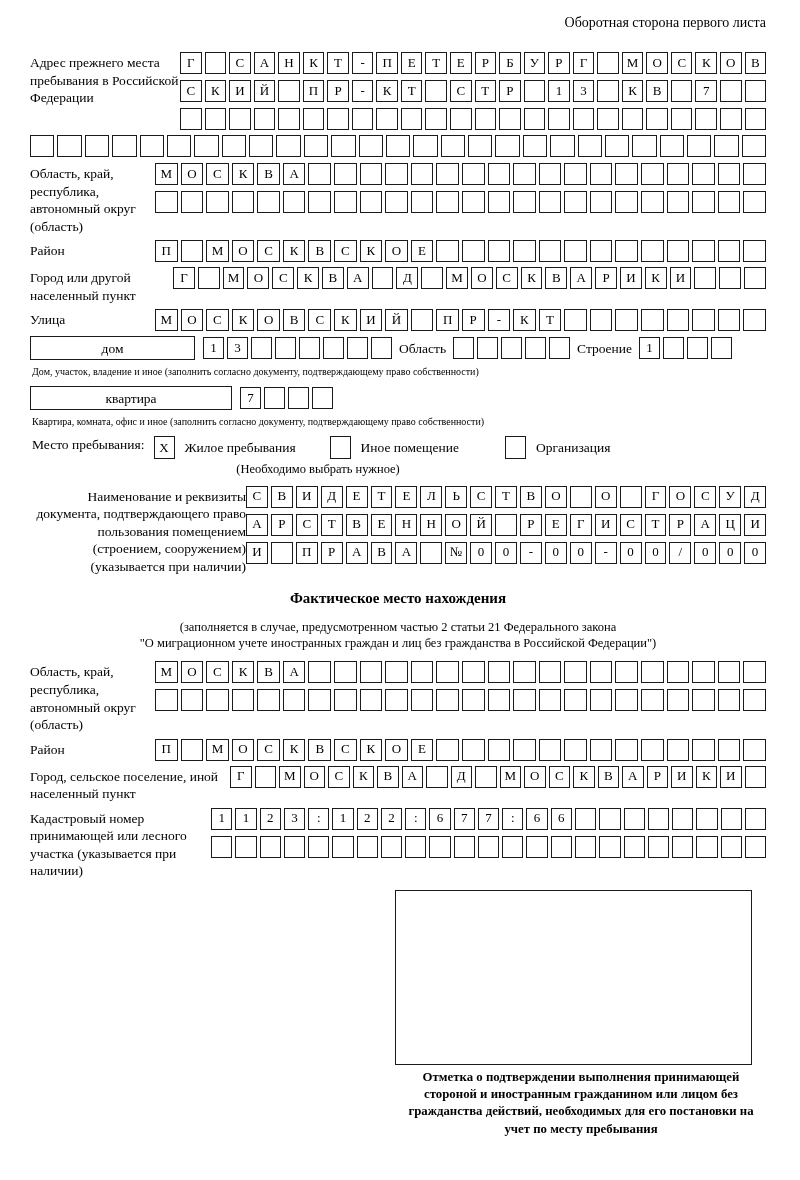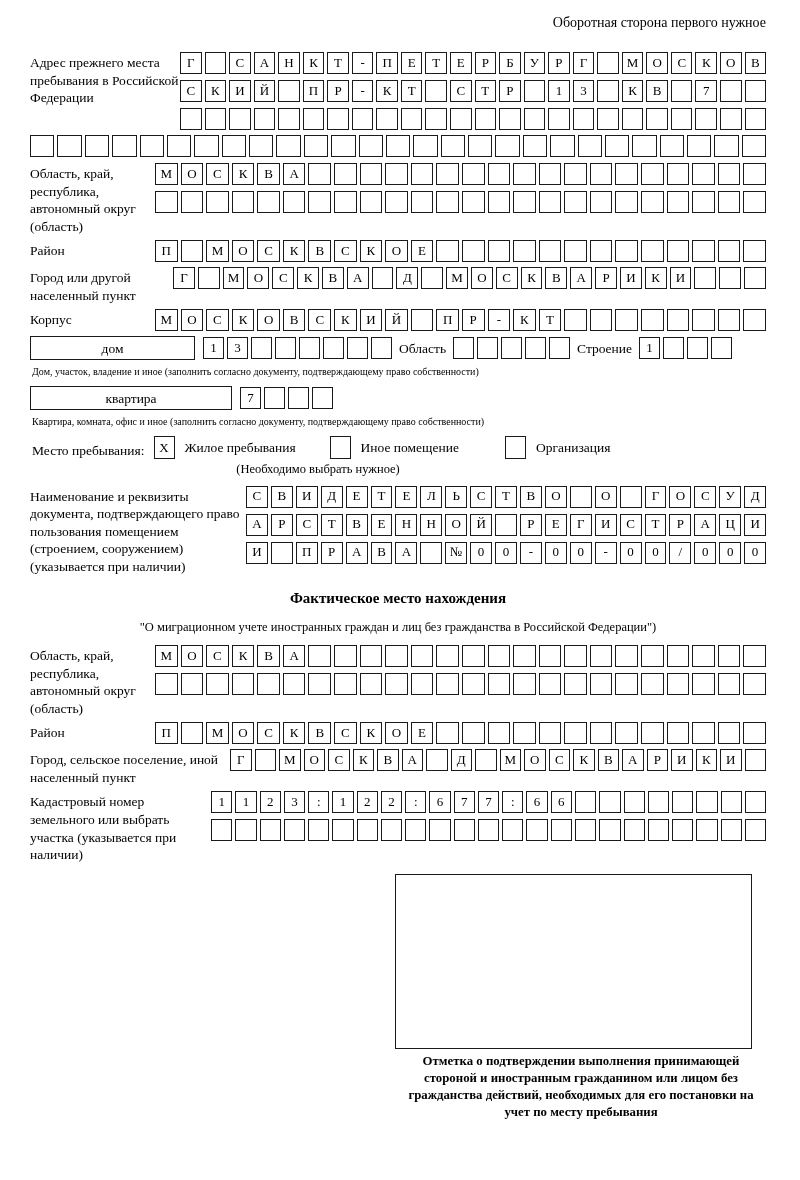--- a/index.html
+++ b/index.html
@@ -69,7 +69,7 @@
 
 <div class="page">
 
-  <div class="corner-note">Оборотная сторона первого нужное</div>
+  <div class="corner-note">Оборотная сторона первого листа</div>
 
   <div class="frow">
     <div class="flabel w150">Адрес прежнего места пребывания в Российской Федерации</div>

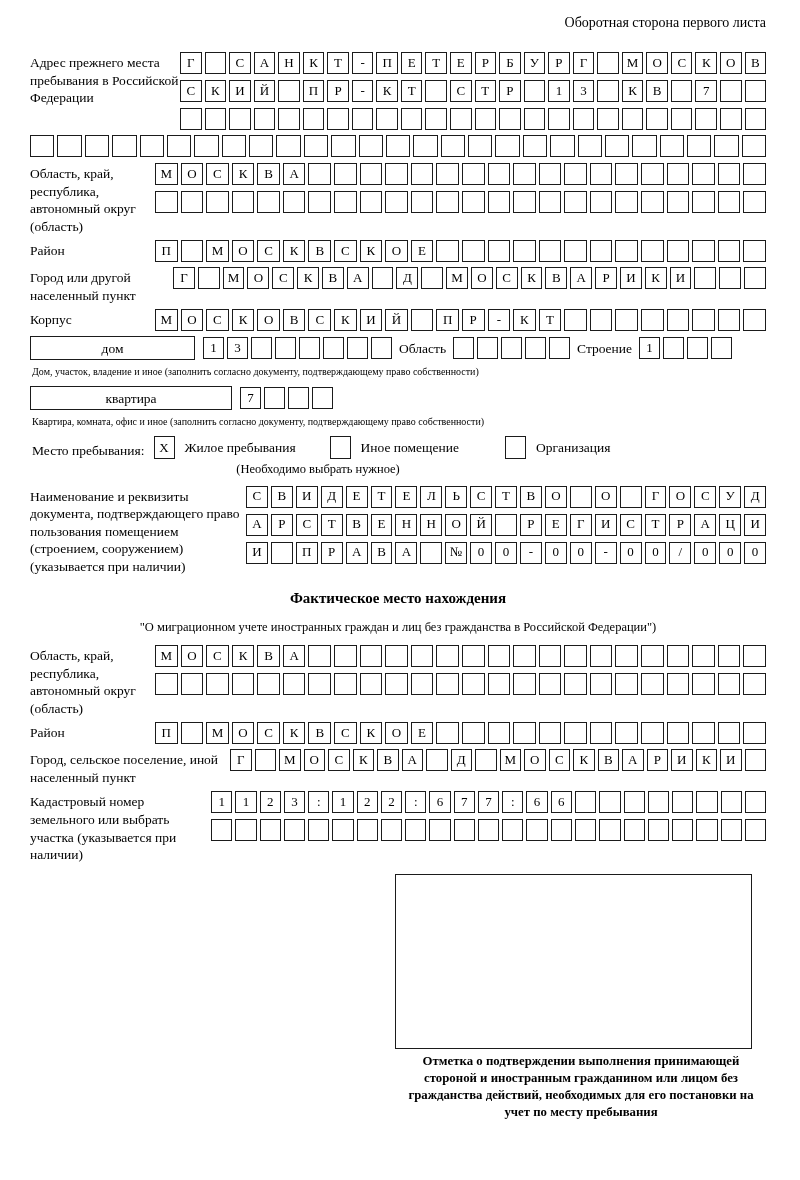--- a/index.html
+++ b/index.html
@@ -304,7 +304,7 @@
   </div>
 
   <div class="frow">
-    <div class="flabel w125">Корпус</div>
+    <div class="flabel w125">Улица</div>
     <div class="cellrow">
         <span class="cell">М</span>
         <span class="cell">О</span>

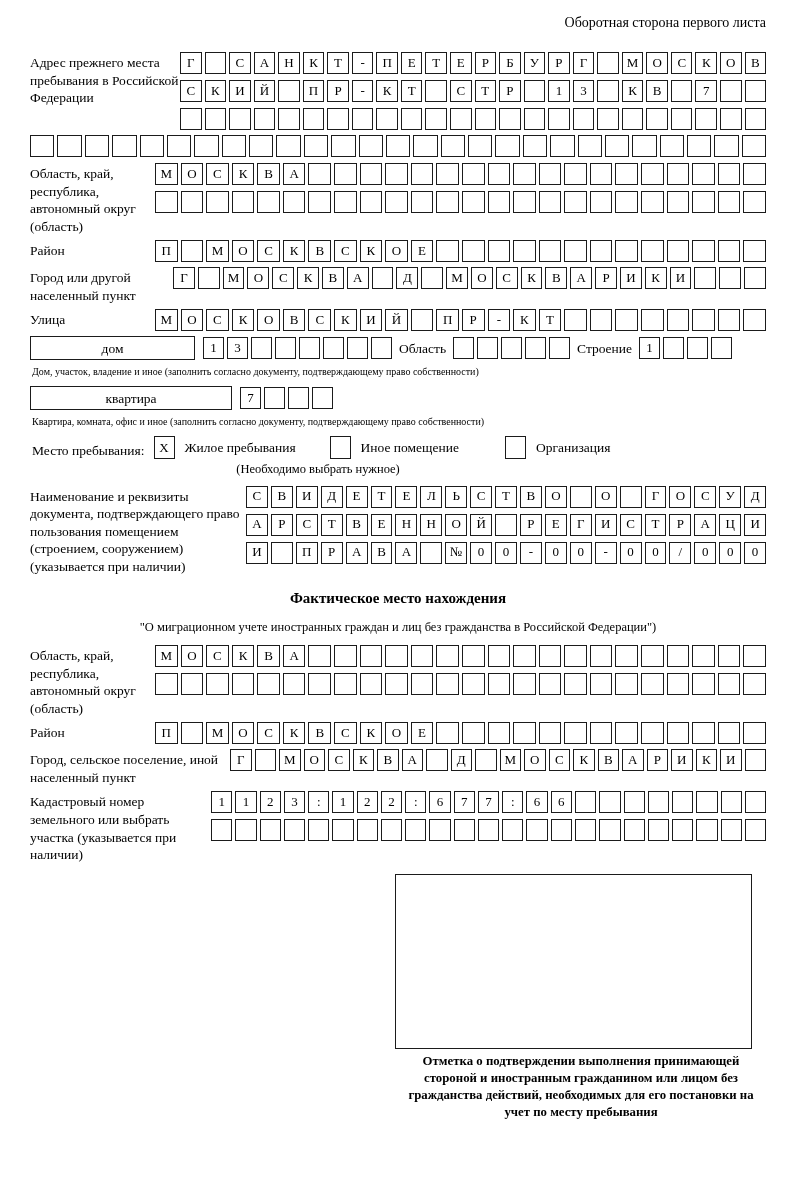--- a/index.html
+++ b/index.html
@@ -48,7 +48,7 @@
   .mini-label { margin: 0 7px; white-space: nowrap; }
   .caption { font-size: 10px; margin: 0 0 8px 2px; }
 
-  .mesto-row { display: flex; align-items: flex-end; margin: 4px 0 2px 2px; }
+  .mesto-row { display: flex; align-items: flex-start; margin: 4px 0 2px 2px; }
   .checkbox {
     width: 21px; height: 23px; border: 1.6px solid #1b1b1b;
     display: flex; align-items: center; justify-content: center;

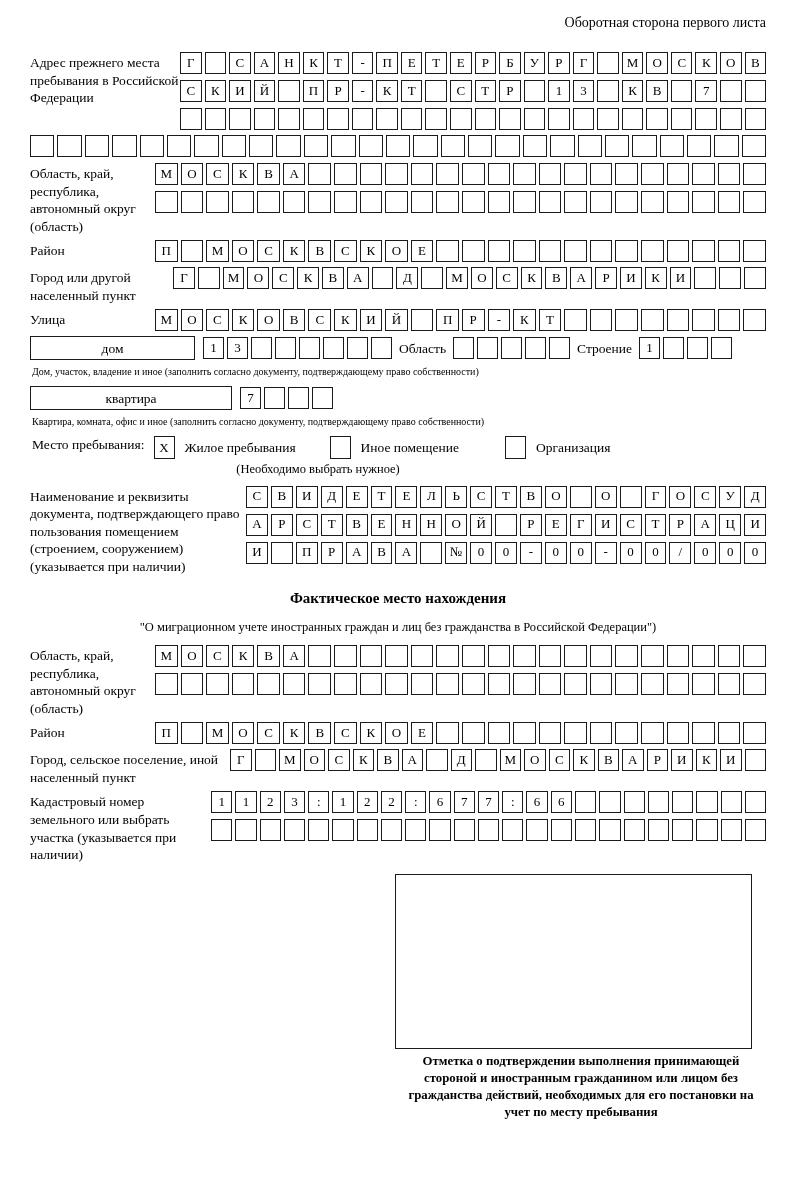--- a/index.html
+++ b/index.html
@@ -19,7 +19,7 @@
   .w125 { width: 125px; flex: 0 0 125px; }
   .w143 { width: 143px; flex: 0 0 143px; }
   .w200 { width: 200px; flex: 0 0 200px; }
-  .w216 { width: 216px; flex: 0 0 216px; }
+  .w216 { width: 216px; flex: 0 0 216px; text-align: right; }
   .w181 { width: 181px; flex: 0 0 181px; }
 
   .cellcol { flex: 1; }

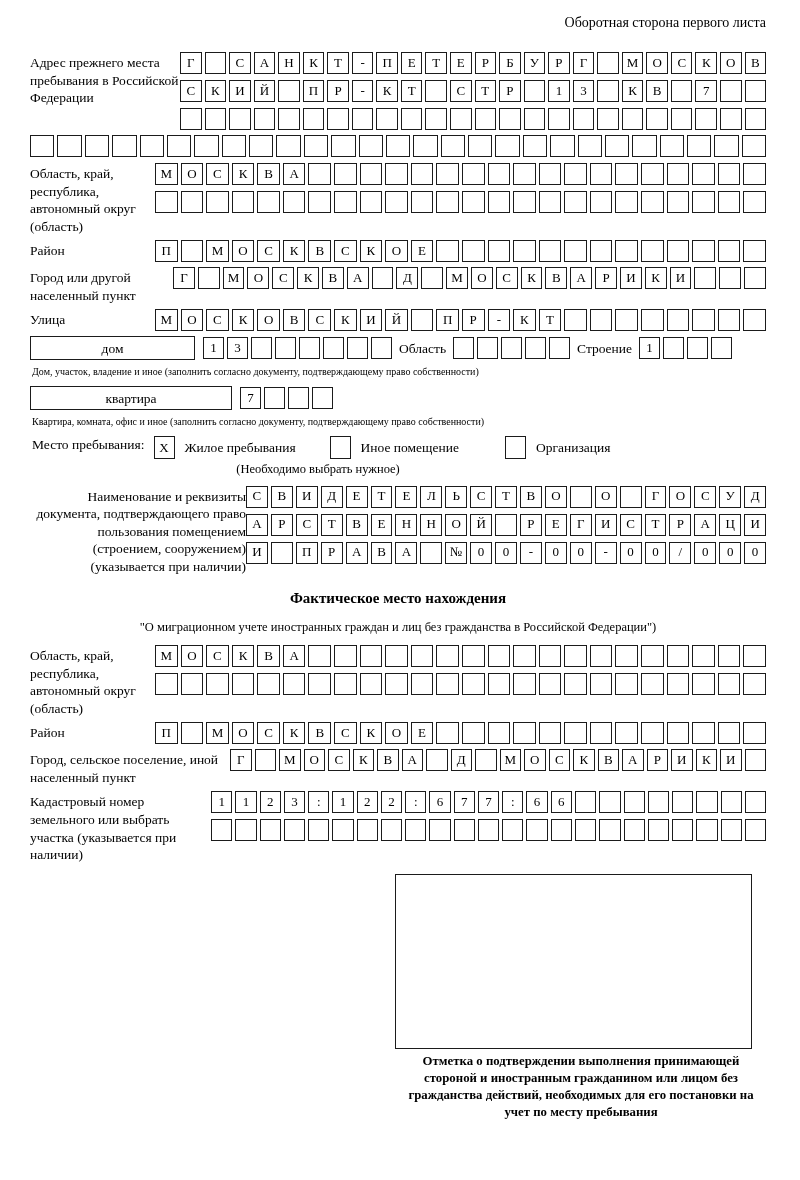--- a/index.html
+++ b/index.html
@@ -463,6 +463,7 @@
   </div>
 
   <div class="h2" style="margin-top:14px;">Фактическое место нахождения</div>
+  <div class="fact-note">(заполняется в случае, предусмотренном частью 2 статьи 21 Федерального закона</div>
   <div class="fact-note" style="margin-bottom:10px;">"О миграционном учете иностранных граждан и лиц без гражданства в Российской Федерации")</div>
 
   <div class="frow">

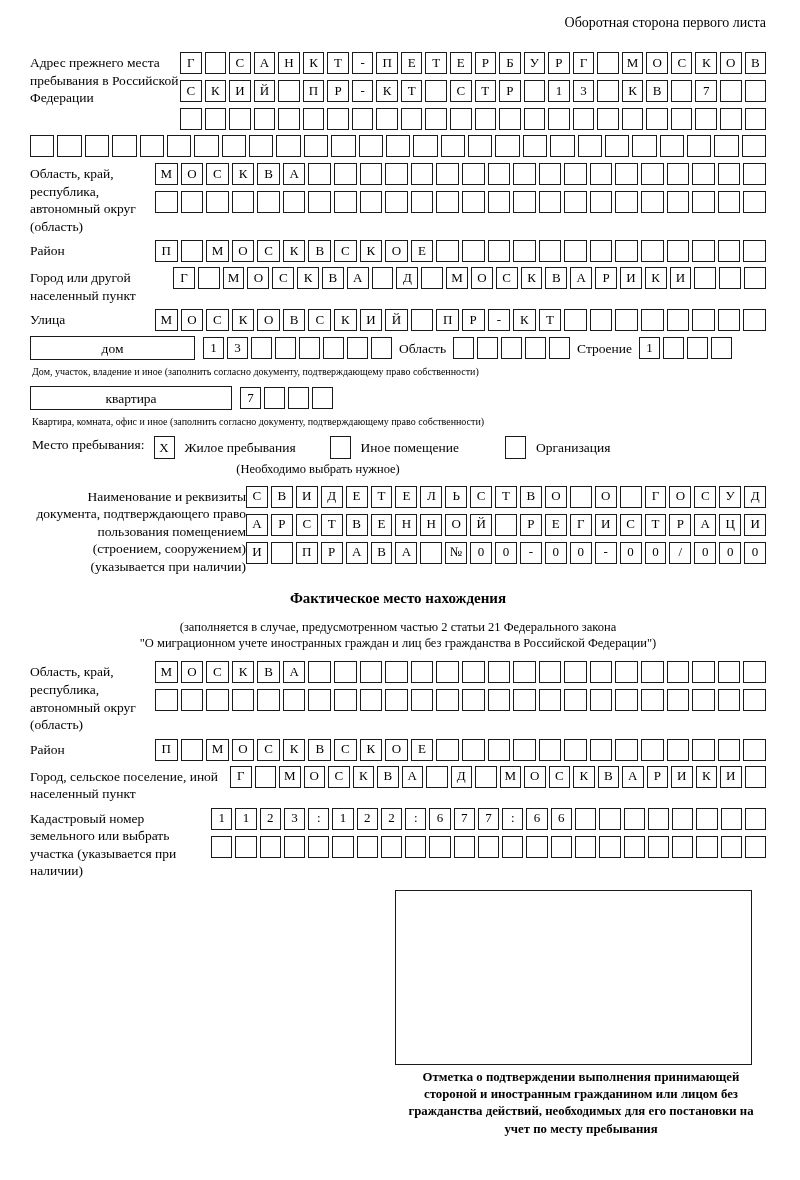--- a/index.html
+++ b/index.html
@@ -583,7 +583,7 @@
   </div>
 
   <div class="frow">
-    <div class="flabel w181">Кадастровый номер земельного или выбрать участка (указывается при наличии)</div>
+    <div class="flabel w181">Кадастровый номер принимающей или лесного участка (указывается при наличии)</div>
     <div class="cellcol">
       <div class="cellrow">
           <span class="cell">1</span>

